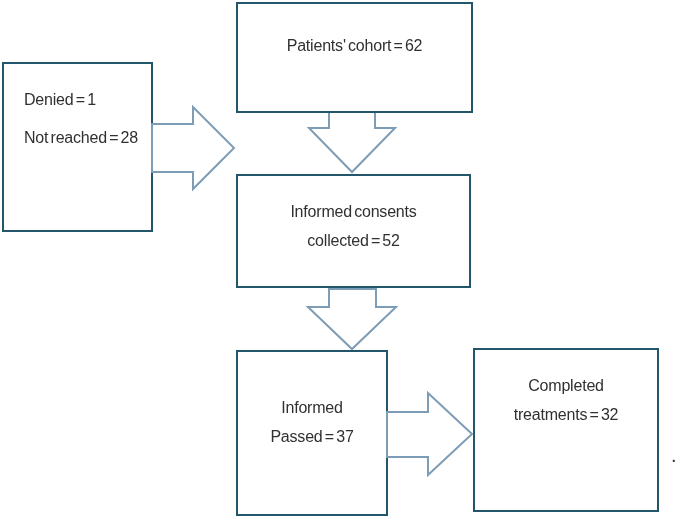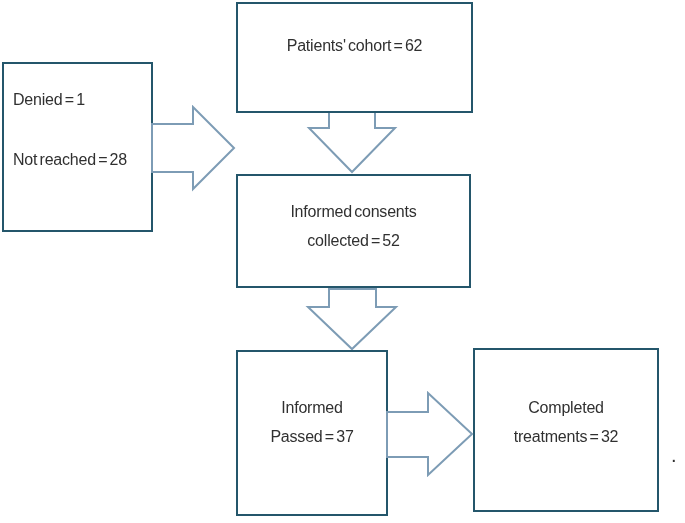--- a/index.html
+++ b/index.html
@@ -44,7 +44,7 @@
   
   .node-exclusions {
     left: 2px; top: 62px; width: 151px; height: 170px;
-    padding: 24px 10px 0 9px;
+    padding: 24px 10px 0 20px;
     text-align: left;
   }
   .node-exclusions .para {

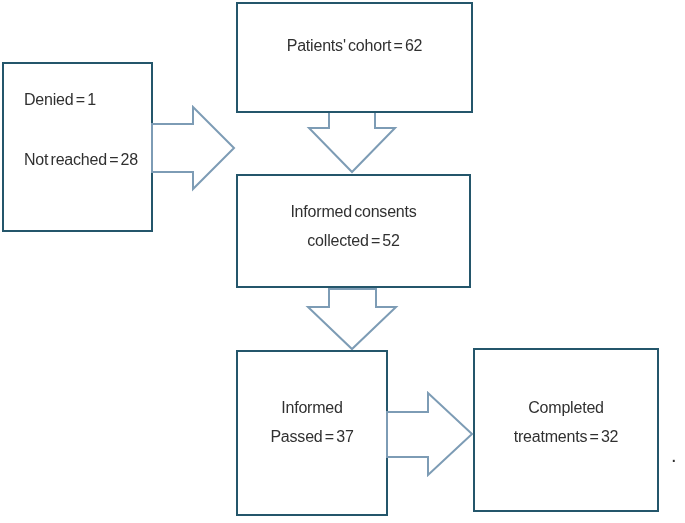--- a/index.html
+++ b/index.html
@@ -51,7 +51,7 @@
     line-height: 24px;
     text-align: left;
   }
-  .node-exclusions .para + .para { margin-top: 36px; }
+  .node-exclusions .para + .para { margin-top: 14px; }
   
   .node-consents {
     left: 236px; top: 174px; width: 235px; height: 114px;

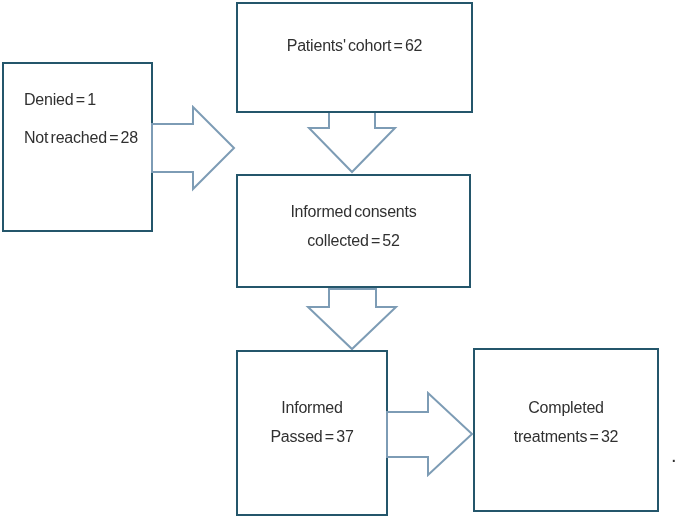--- a/index.html
+++ b/index.html
@@ -65,7 +65,7 @@
   
   .node-completed {
     left: 473px; top: 348px; width: 186px; height: 164px;
-    padding-top: 43px;
+    padding-top: 21px;
   }
   .arrow {
     position: absolute;

